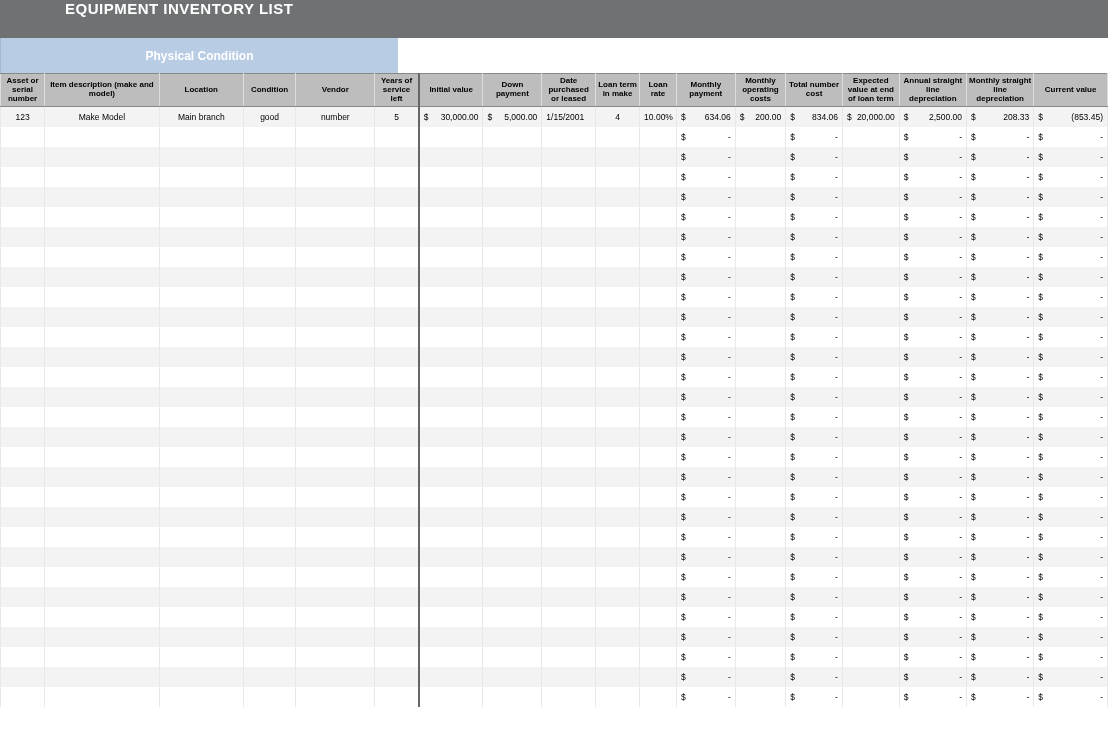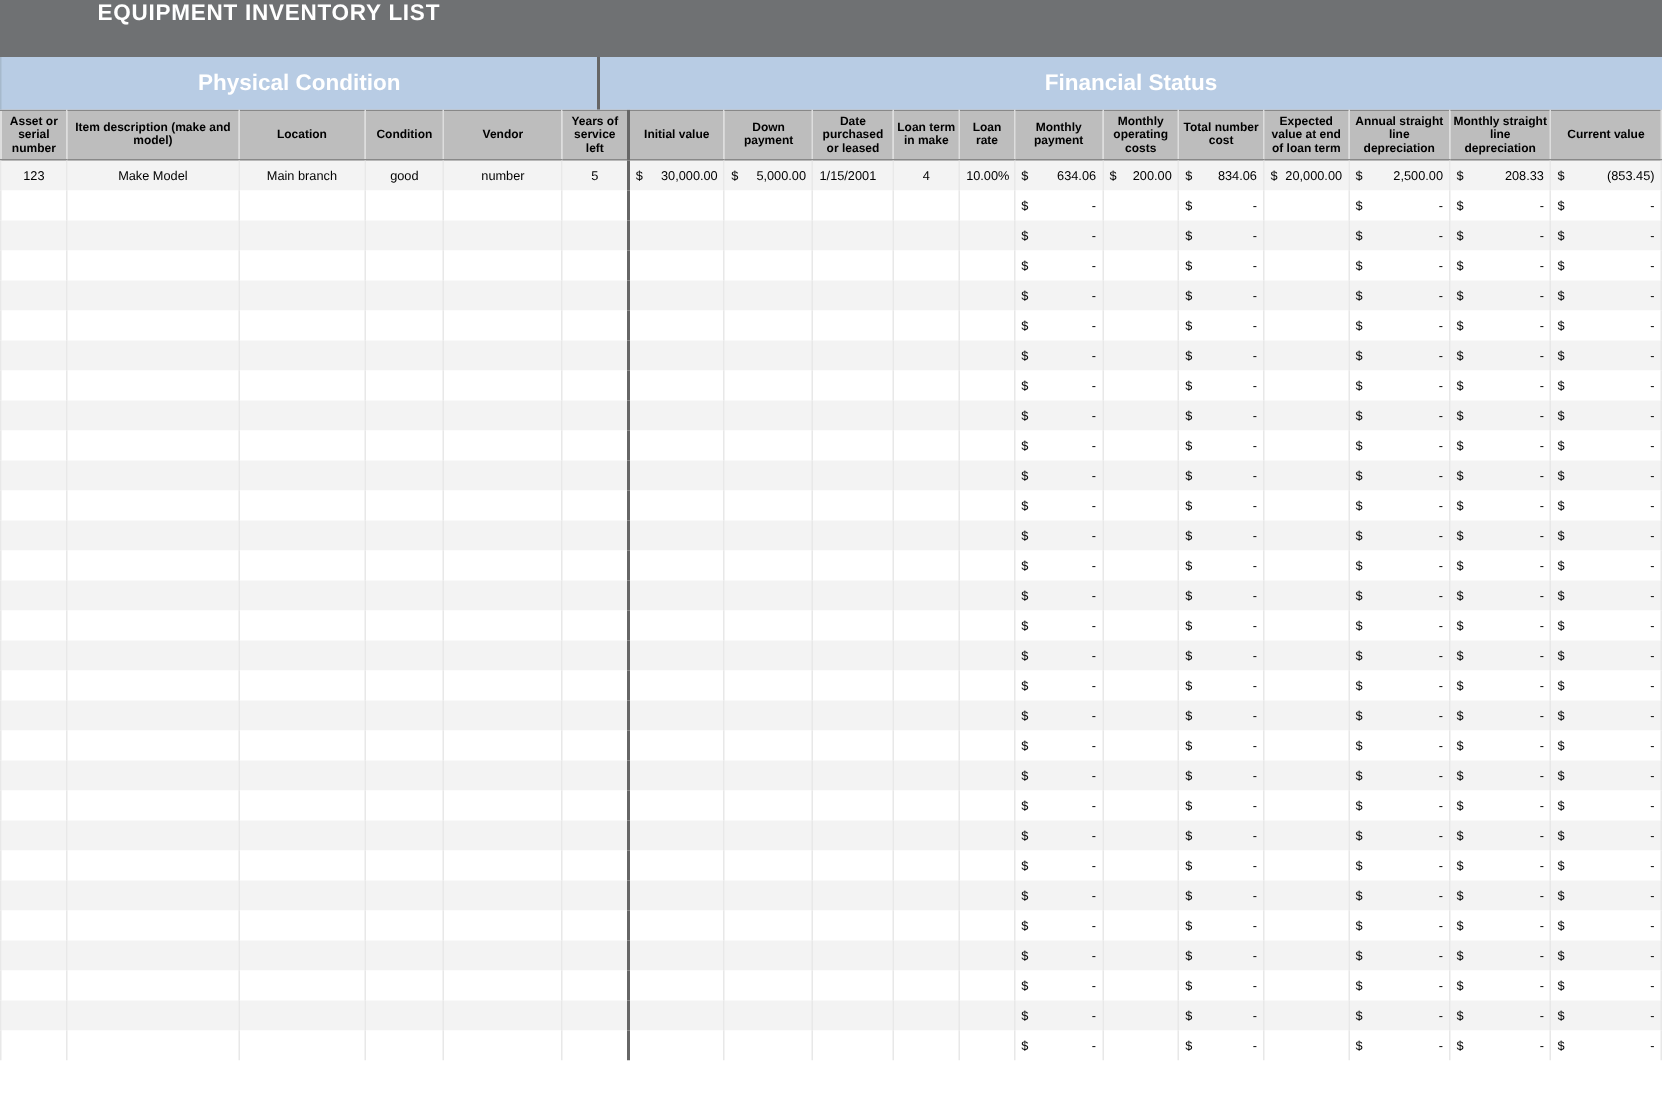--- a/index.html
+++ b/index.html
@@ -32,7 +32,7 @@
     align-items: center;
     justify-content: center;
     font-weight: bold;
-    font-size: 15px;
+    font-size: 12px;
     color: #fff;
     border-left: 1px solid #a6b9cc;
     flex-shrink: 0;

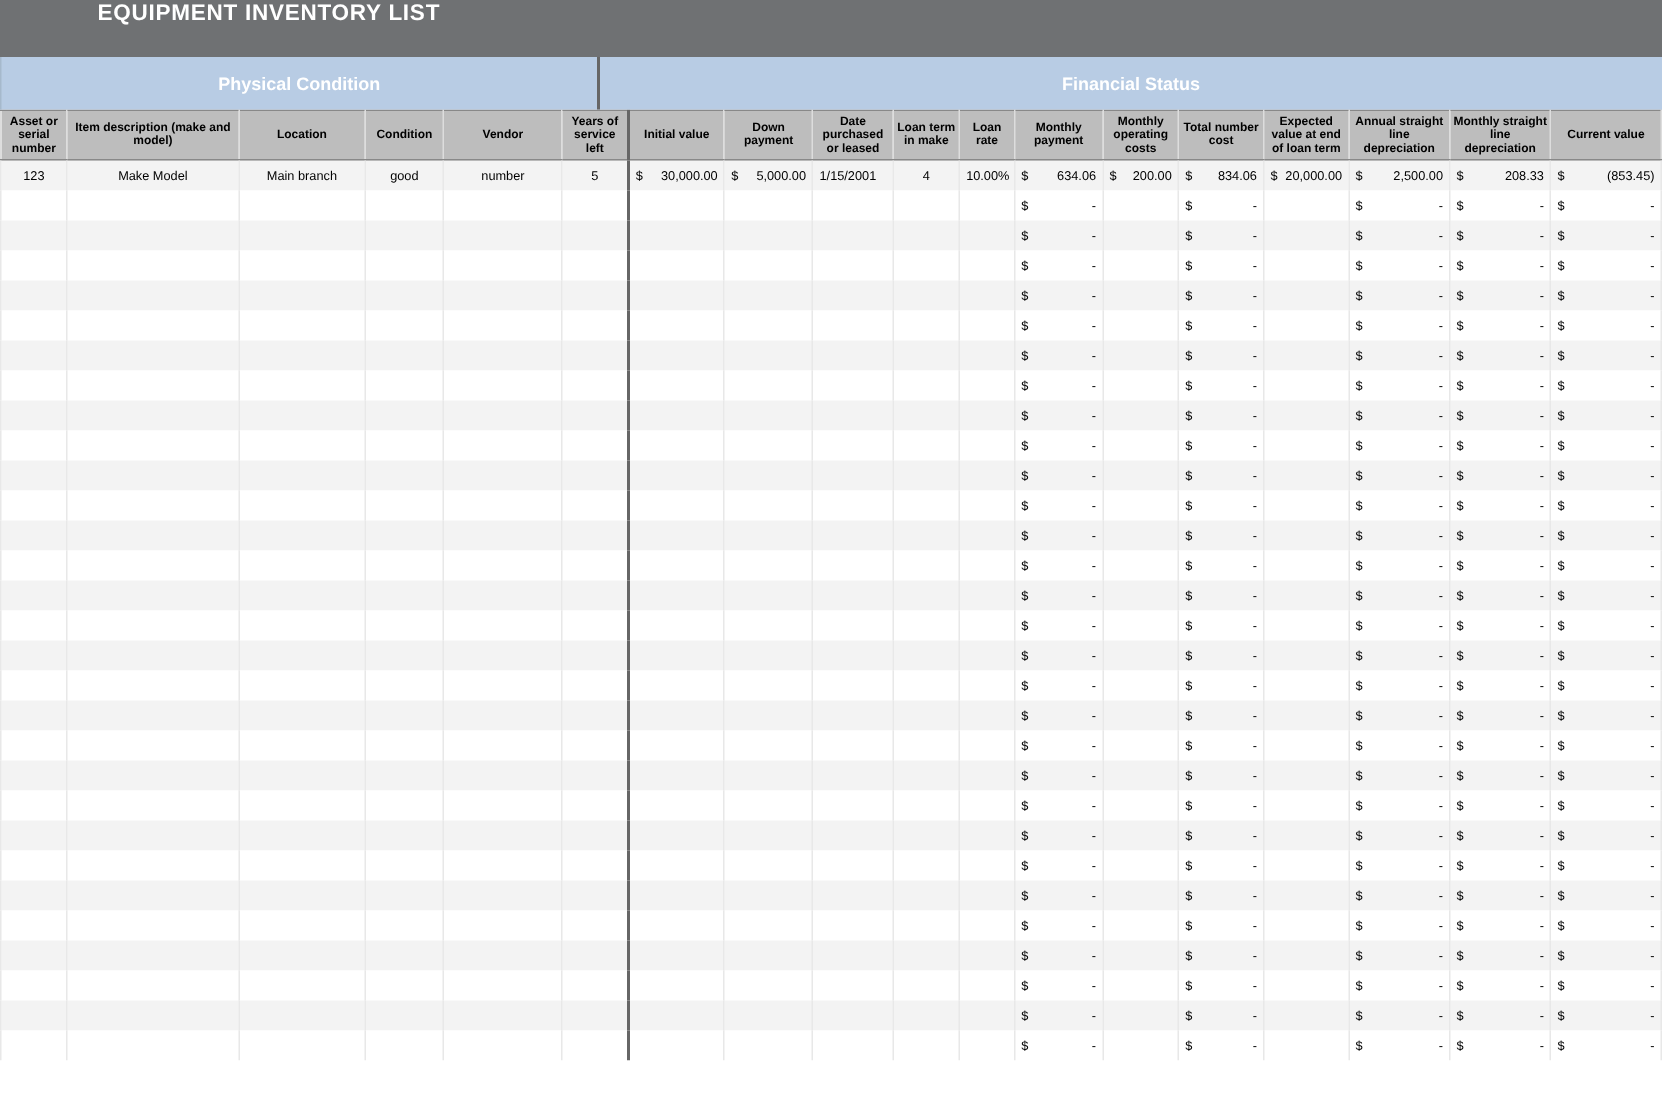--- a/index.html
+++ b/index.html
@@ -95,9 +95,6 @@
       <span>Physical Condition</span>
     </div>
   <div class="spacer-cell" id="sec-spacer" style="width: 0px;"></div>
-  <div class="section-cell" id="sec-fin" style="flex: 1 1 0%; border-left: 2px solid rgb(102, 102, 102);">
-      <span>Financial Status</span>
-    </div>
 </div>
 
 <table>

